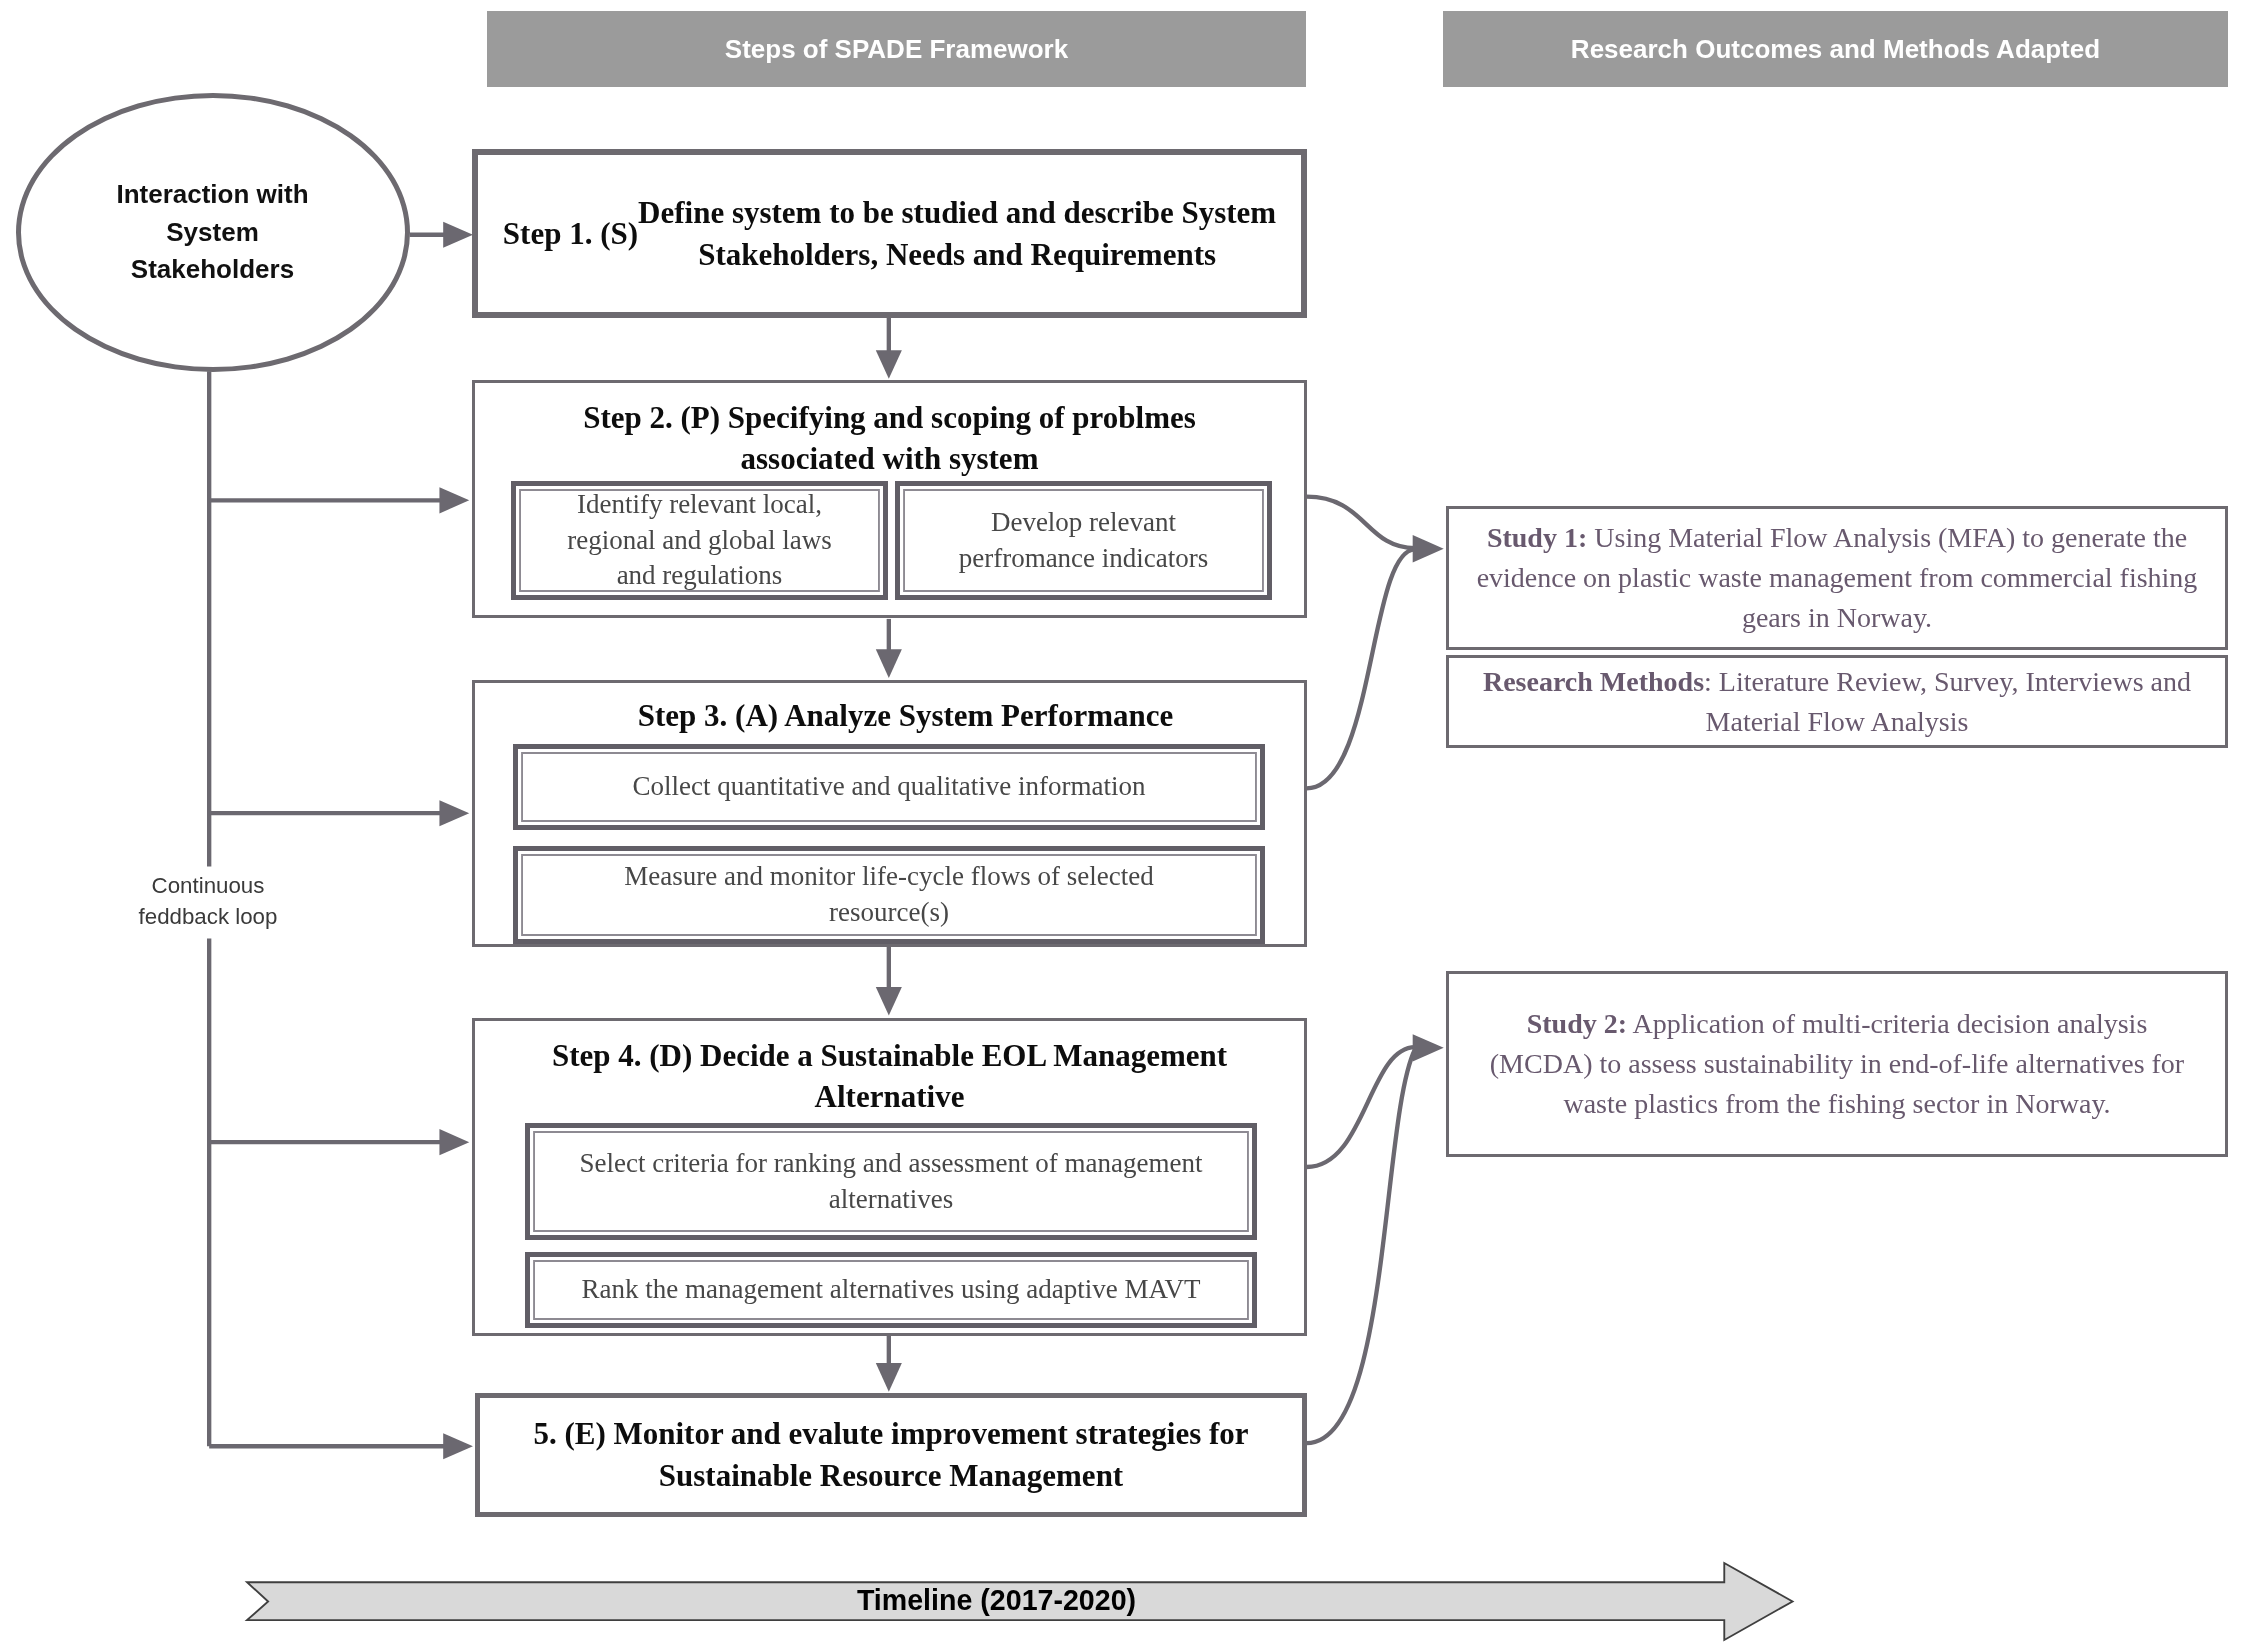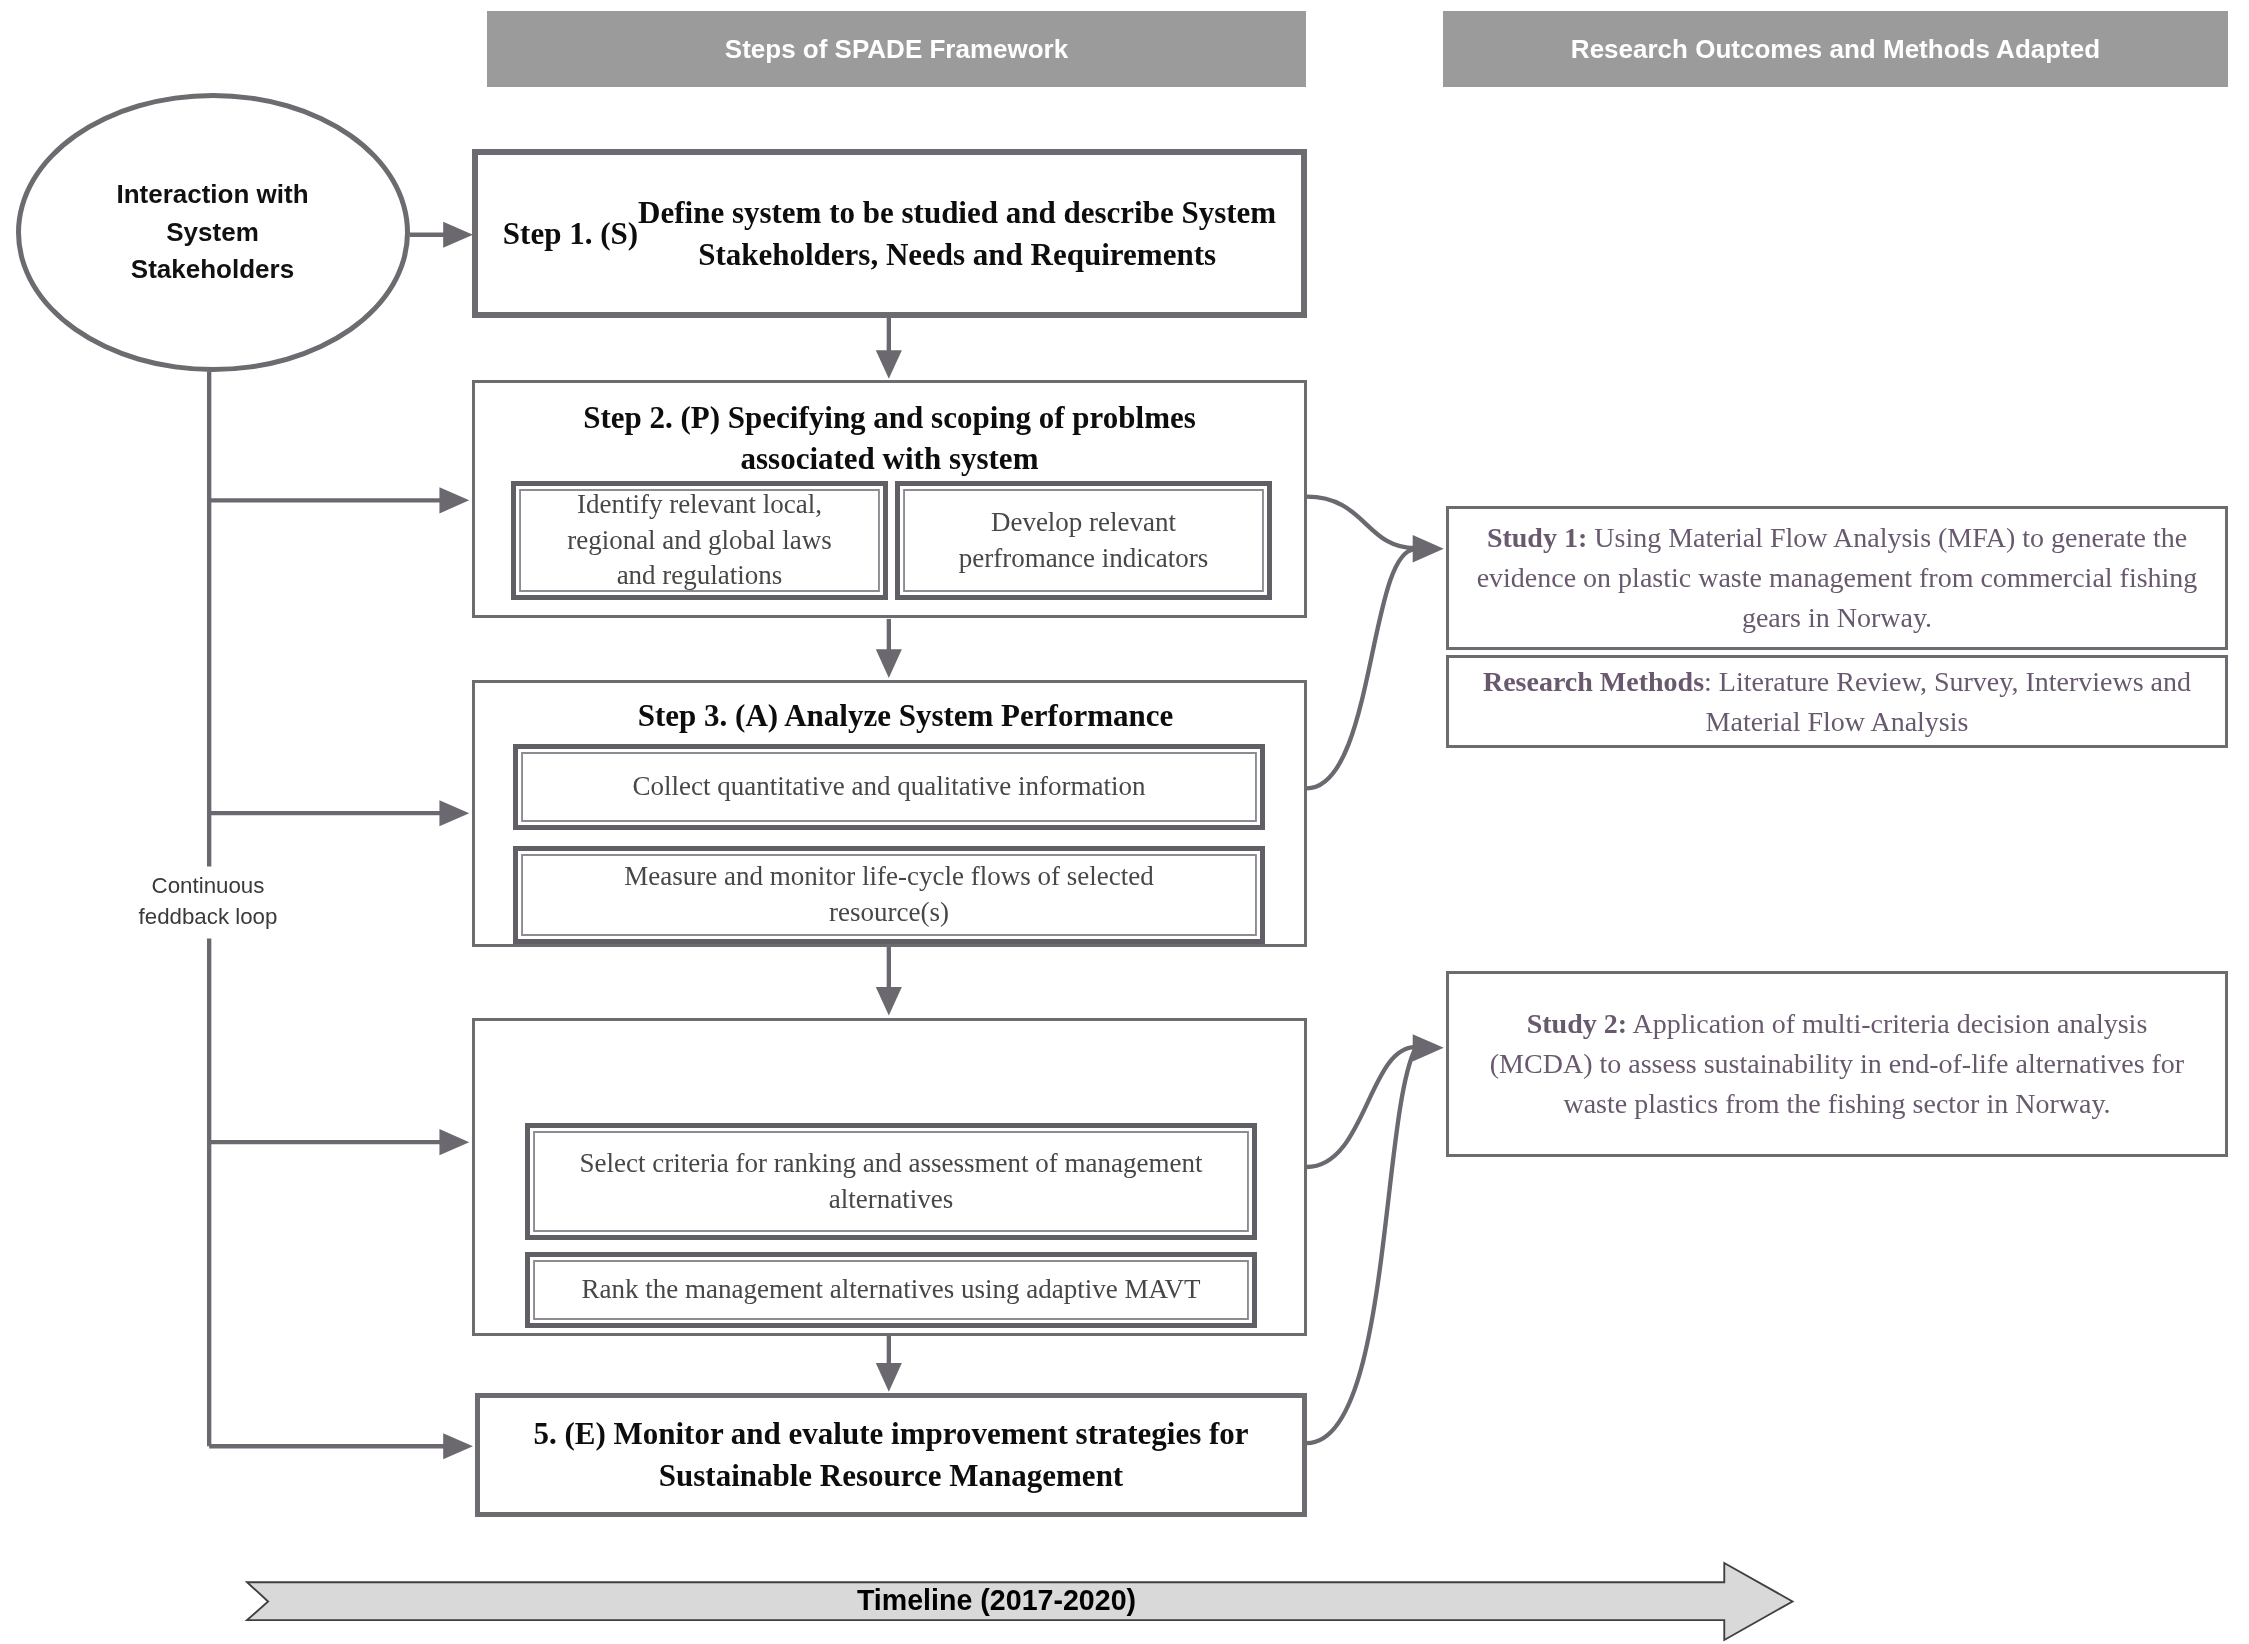--- a/index.html
+++ b/index.html
@@ -227,6 +227,8 @@
   </div>
 
   <div id="step4" class="abs stepbox">
+    <p class="title">Step 4. (D) Decide a Sustainable EOL Management
+Alternative</p>
     <div id="step4-sub1" class="subbox">Select criteria for ranking and assessment of management
 alternatives</div>
     <div id="step4-sub2" class="subbox">Rank the management alternatives using adaptive MAVT</div>

